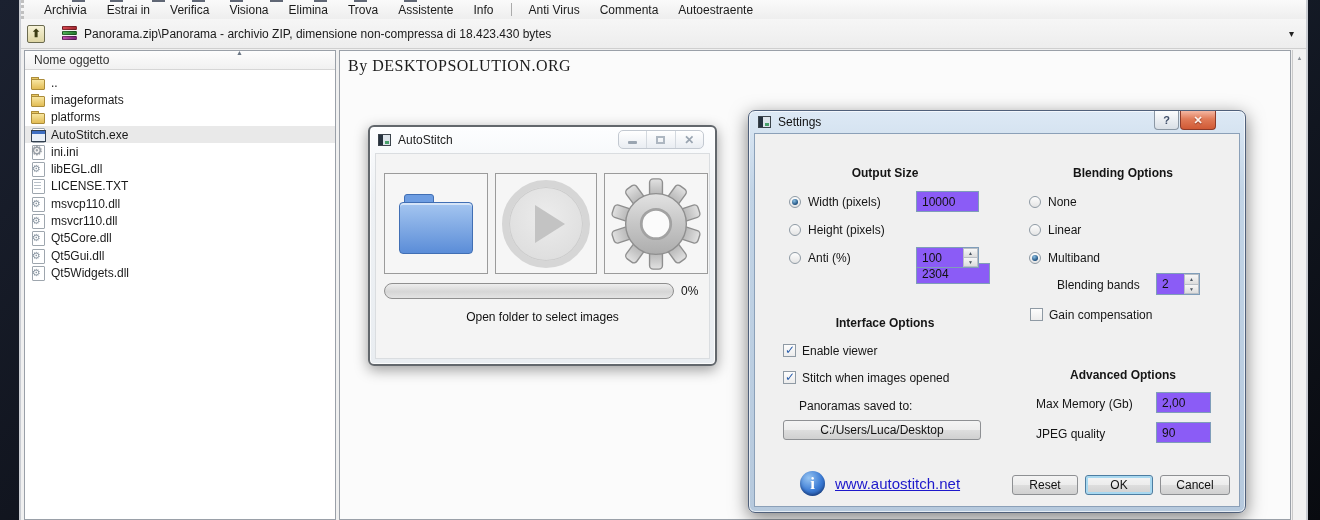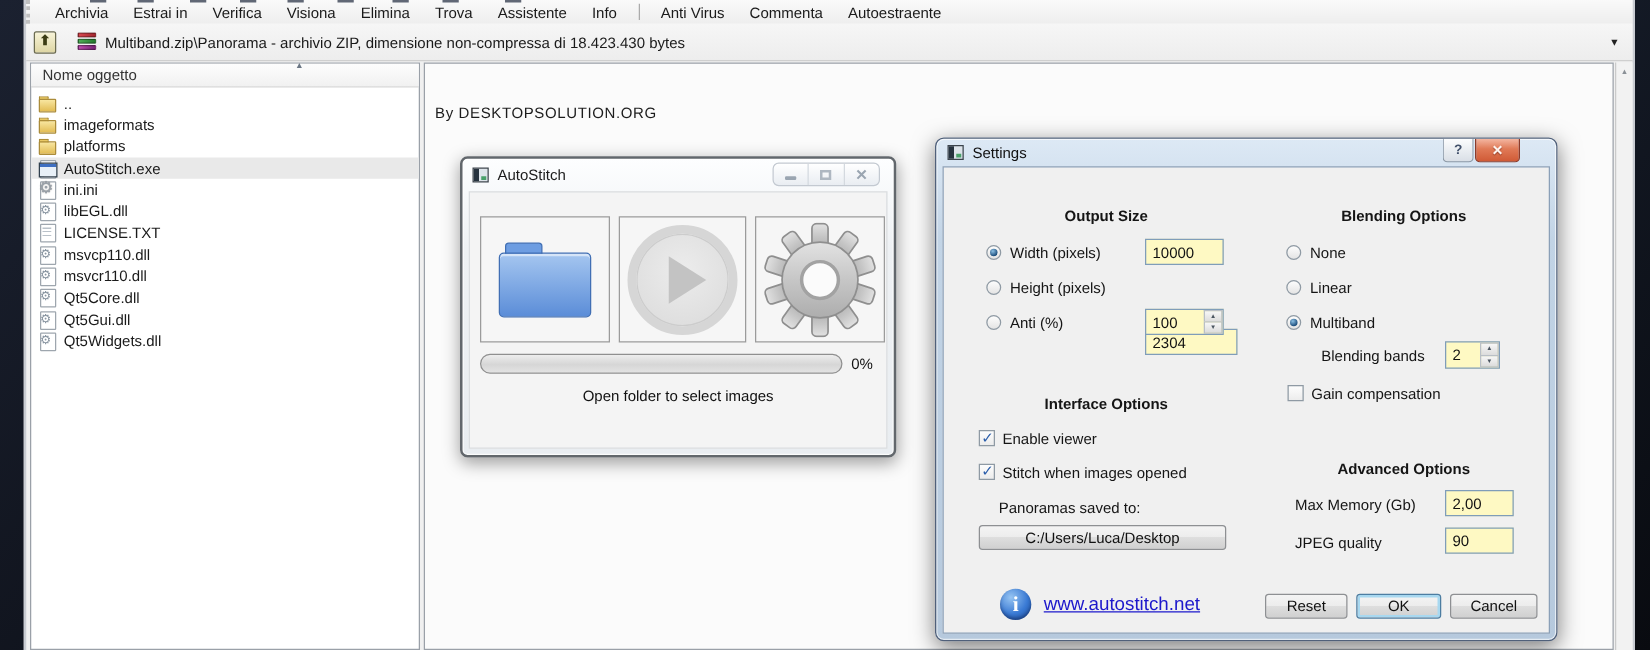--- a/index.html
+++ b/index.html
@@ -241,7 +241,7 @@
         <i></i>
         <i></i>
       </span>
-    <span class="address-text">Multiband.zip\Panorama - archivio ZIP, dimensione non-compressa di 18.423.430 bytes</span>
+    <span class="address-text">Panorama.zip\Panorama - archivio ZIP, dimensione non-compressa di 18.423.430 bytes</span>
     <span class="addr-caret">▾</span>
   </div>
 

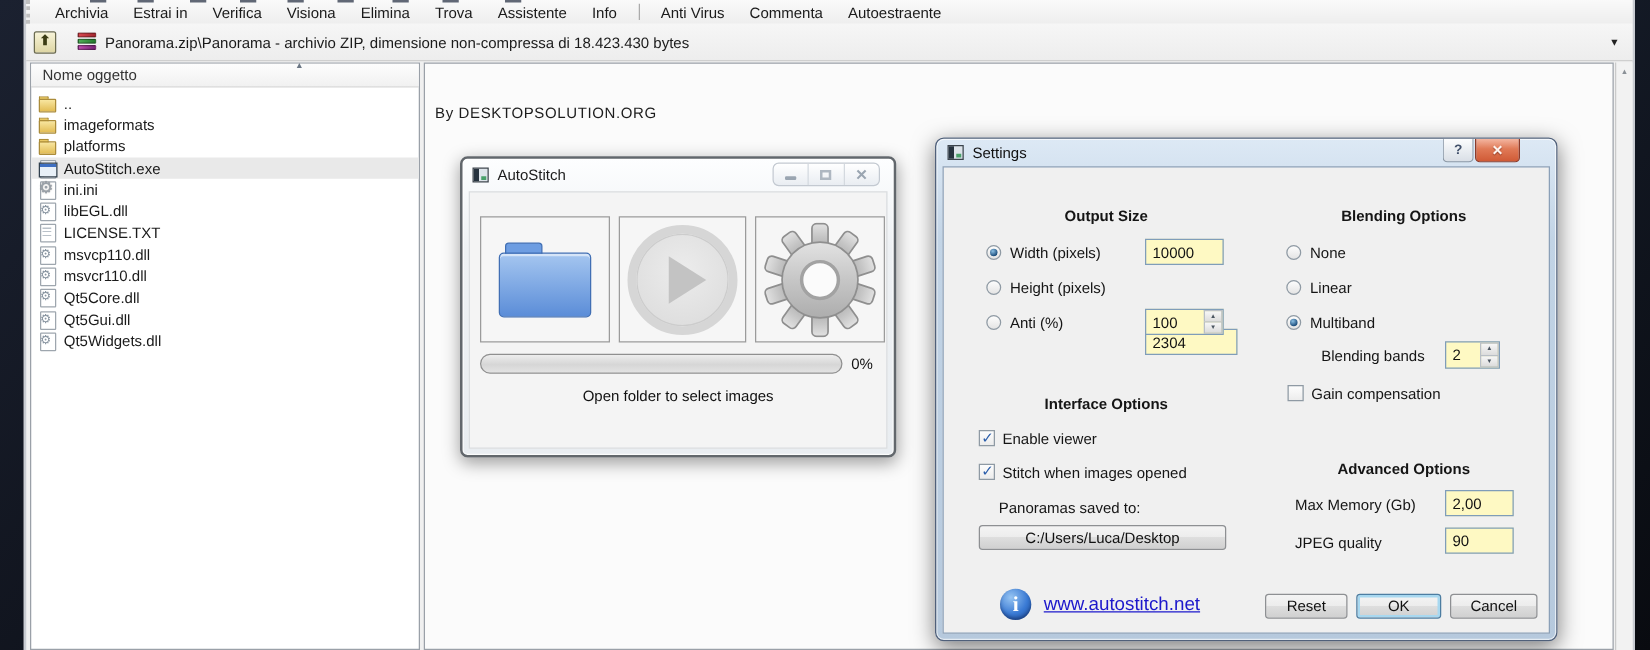--- a/index.html
+++ b/index.html
@@ -88,7 +88,7 @@
     position:absolute; left:318px; top:0; right:15px; bottom:0;
     background:#fbfbfb; border:1px solid #9aa0a8; padding:6px 8px;
   }
-  .comment-text { font-family:Liberation Sans, sans-serif; font-size:12px; letter-spacing:.5px; color:#1c1c1c;margin-top:26px; }
+  .comment-text { font-family:Liberation Serif, serif; font-size:16px; letter-spacing:.5px; color:#1c1c1c; }
 
   
   .vscroll { position:absolute; right:0; top:0; width:14px; bottom:0; background:#f2f2f2; border-left:1px solid #cacaca; cursor:pointer; }

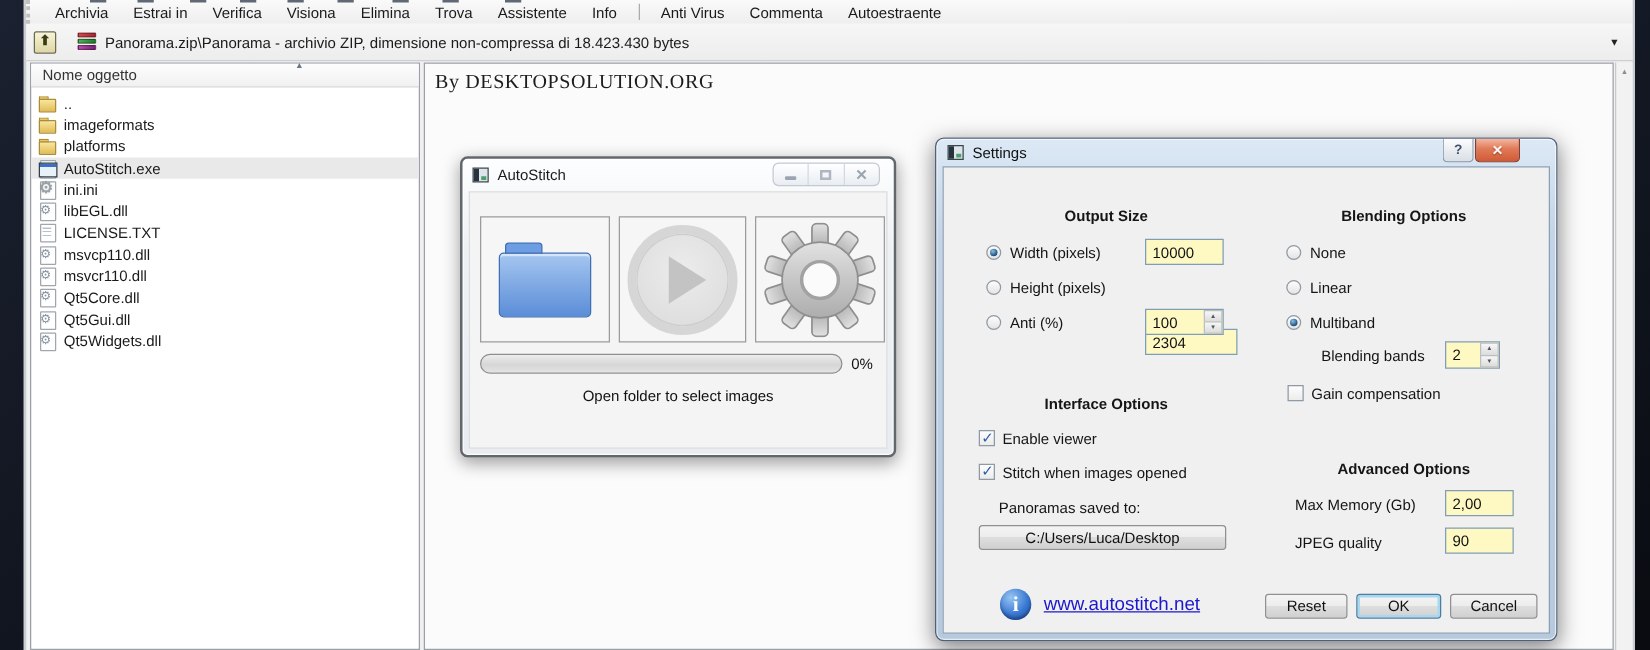--- a/index.html
+++ b/index.html
@@ -178,7 +178,7 @@
     border:1px solid #8f9aa4; background:linear-gradient(180deg,#fdfdfd,#ececec); cursor:pointer; }
   .checkbox.on::after { content:"✓"; font-family:"DejaVu Sans",sans-serif; position:absolute; left:1px; top:-2px;
     color:#2b5eab; font-size:12px; font-weight:bold; }
-  .tfield { position:absolute; height:21px; border:1px solid #7f9db9; background:#fef9c3;
+  .tfield { position:absolute; height:21px; border:1px solid #7f9db9; background:#8b5cf6;
     font-family:"Liberation Sans",sans-serif; font-size:12px; padding-left:5px; color:#111; }
   .spinwrap { position:absolute; }
   .spinwrap .tfield { position:absolute; left:0; top:0; width:100%; height:100%; }

